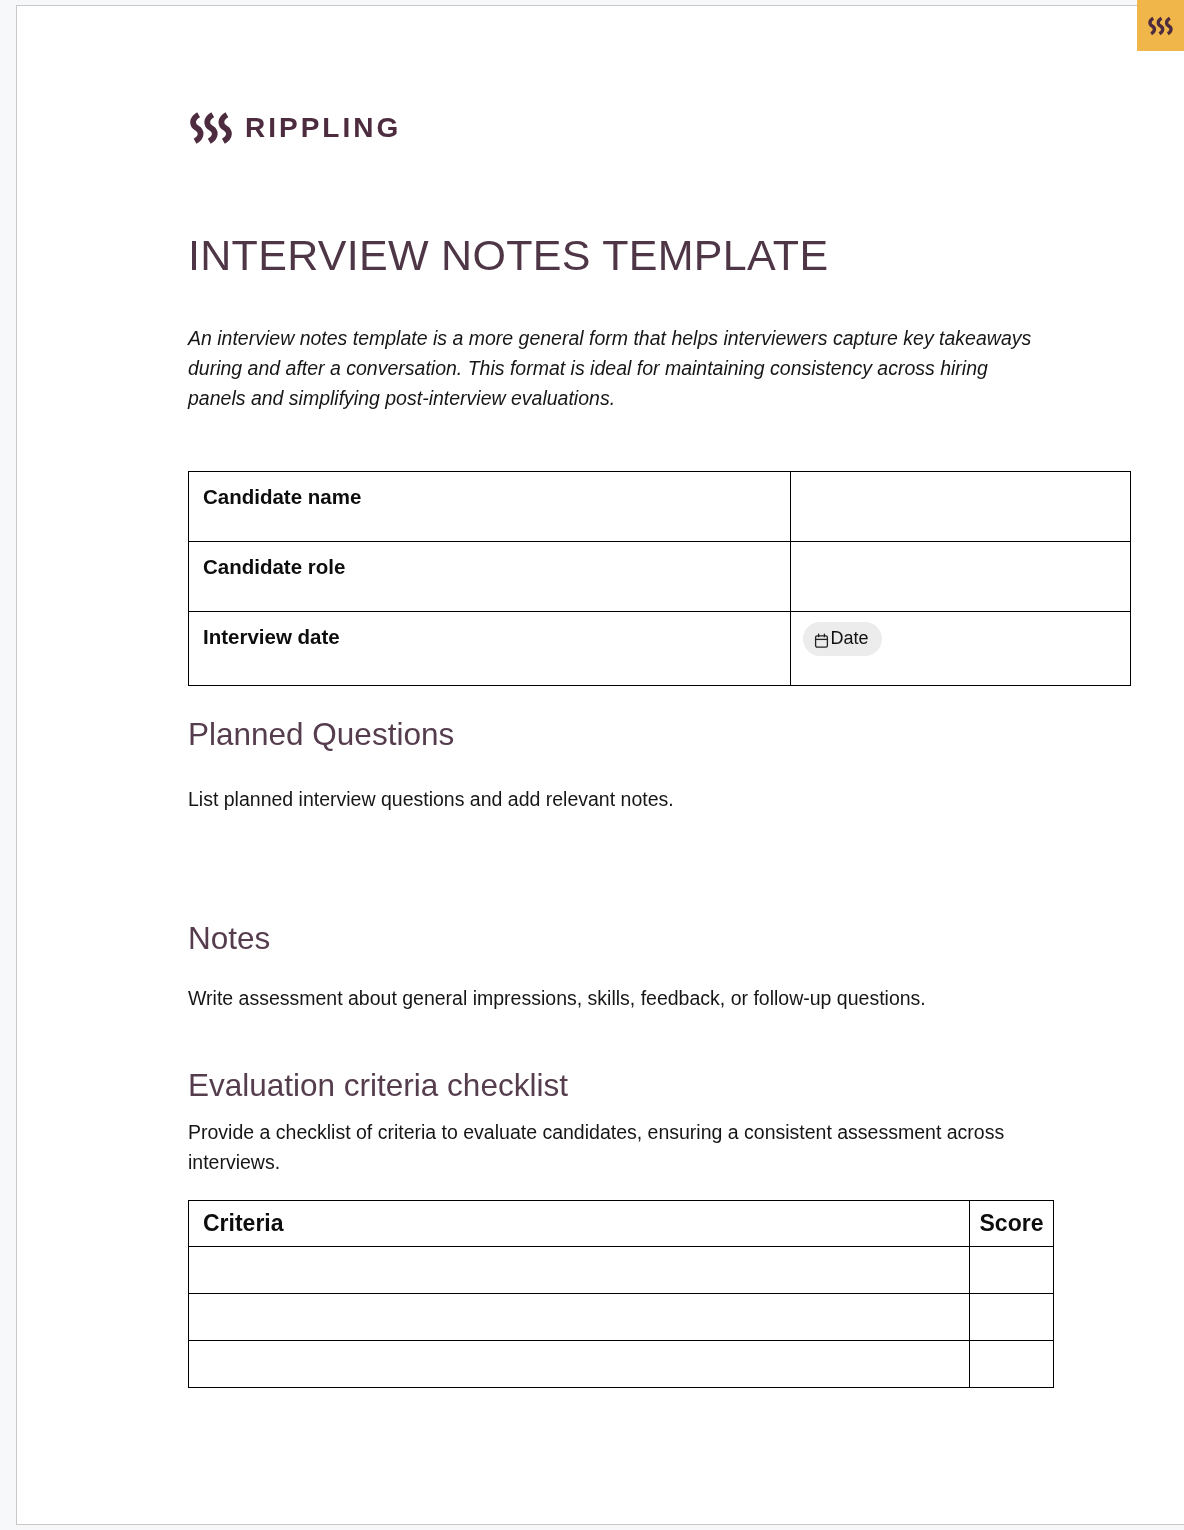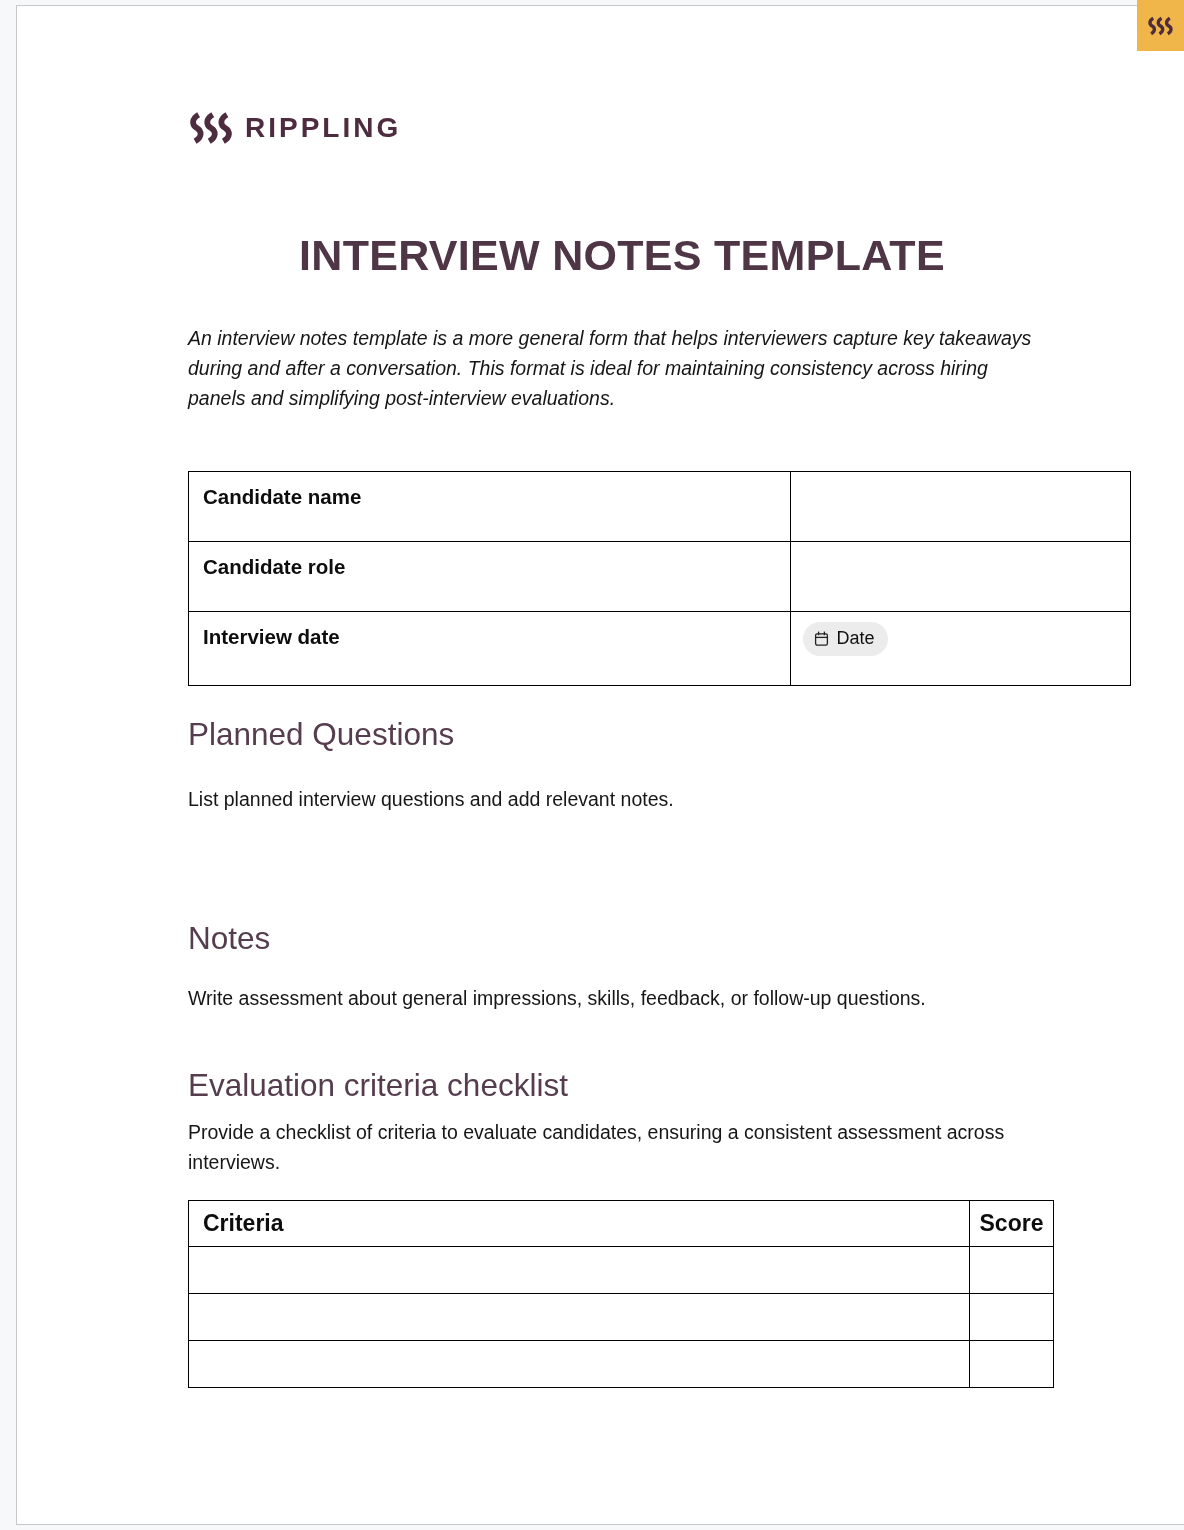--- a/index.html
+++ b/index.html
@@ -45,11 +45,10 @@
   h1.doc-title {
     margin-top: 86px;
     font-size: 43px;
-    font-weight: 700;
+    font-weight: 400;
     letter-spacing: 0.3px;
     line-height: 1.1;
     color: #4e3646;
-    text-align: center;
   }
   p.intro {
     margin-top: 44px;

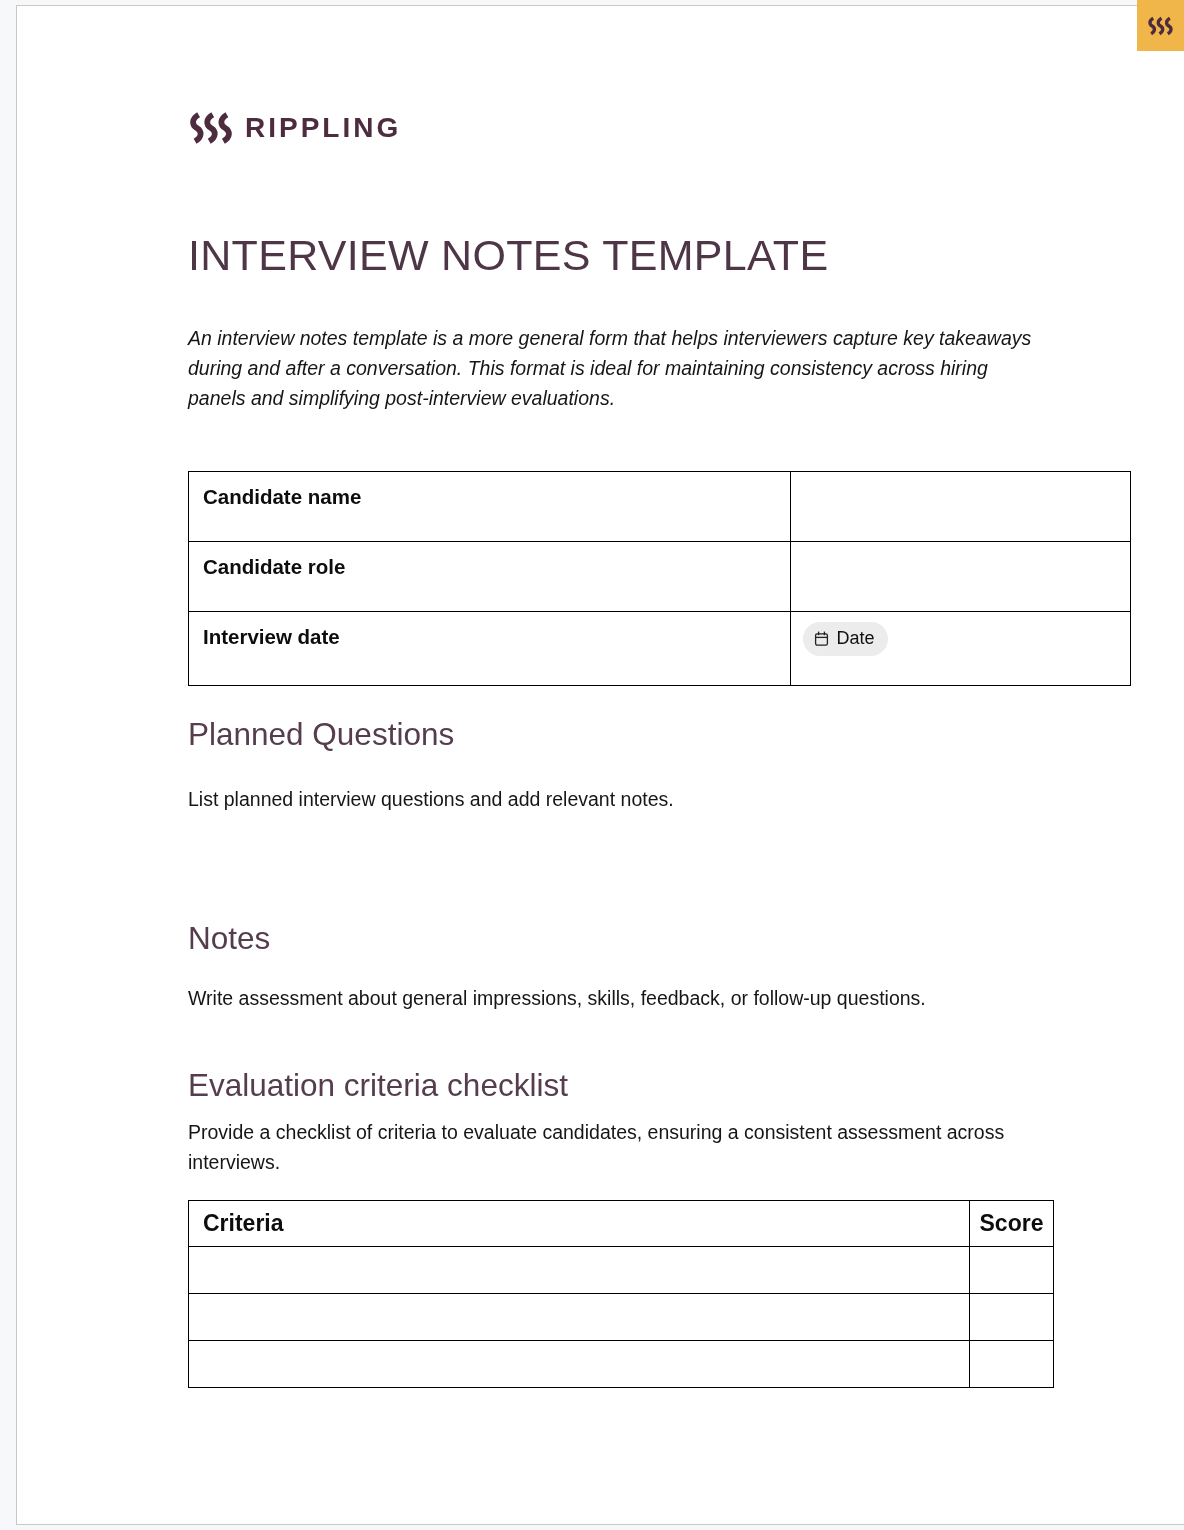--- a/index.html
+++ b/index.html
@@ -75,8 +75,8 @@
   .row-h74 td { height: 74px; }
   .chip {
     display: inline-flex;
-    align-items: center;
-    gap: 8px;
+    align-items: flex-end;
+    gap: 2px;
     background: var(--chipgray, #ececec);
     border-radius: 17px;
     padding: 6px 13px 7px 11px;

